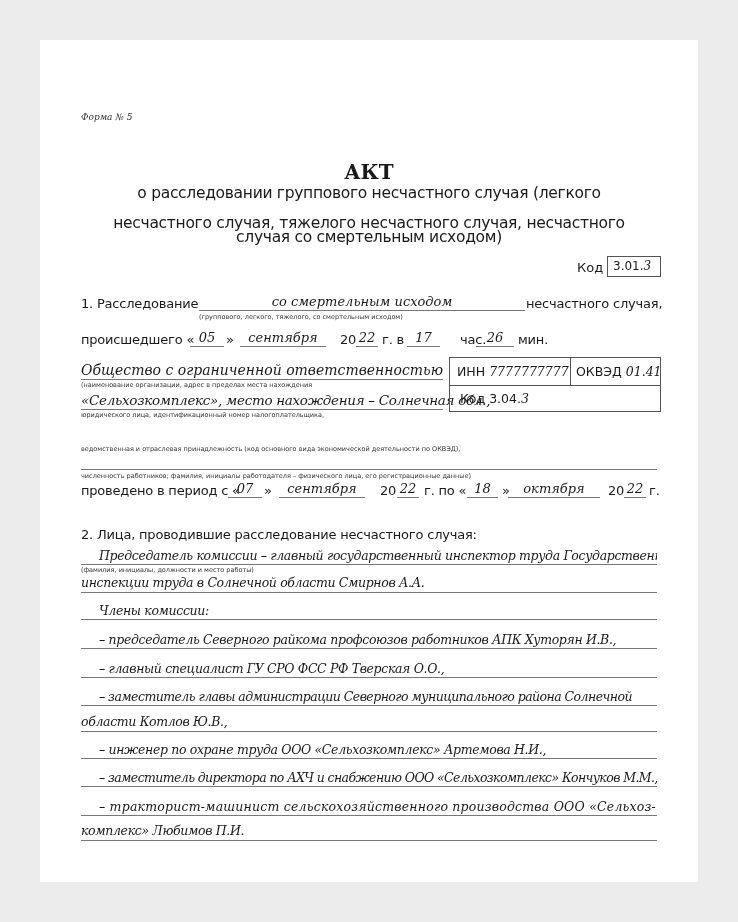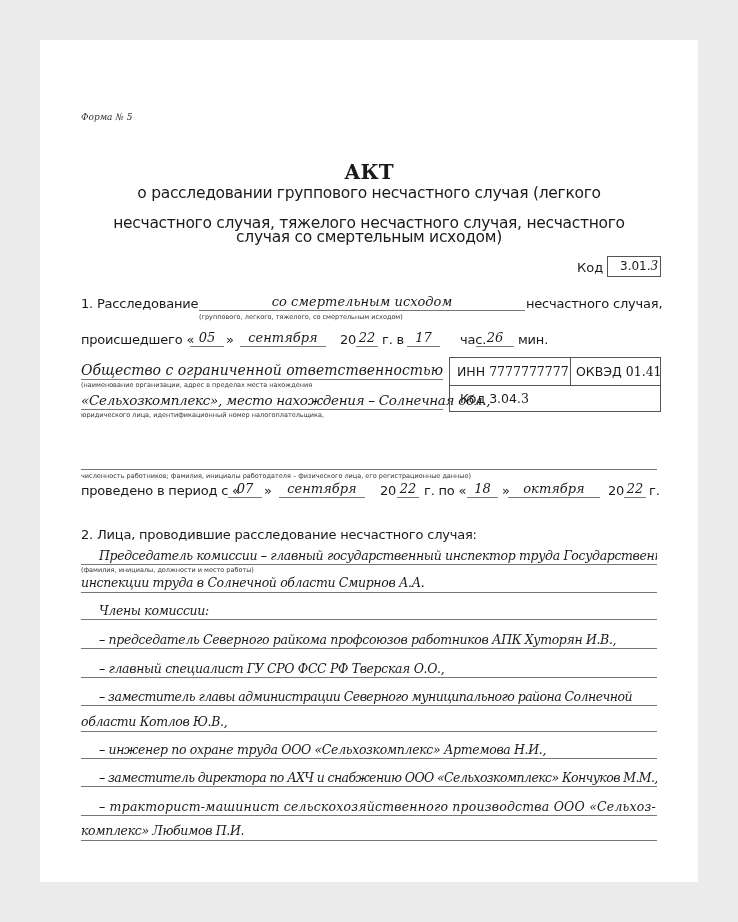--- a/index.html
+++ b/index.html
@@ -39,7 +39,7 @@
   .kod-box {
     left: 567px; top: 216px; width: 54px; height: 21px;
     border: 1px solid #555; box-sizing: border-box;
-    font-size: 12px; line-height: 19px; padding-left: 12px;
+    font-size: 12px; line-height: 19px; padding-left: 5px;
   }
   .kod-box .it { font-family: "DejaVu Serif", serif; font-style: italic; }
 

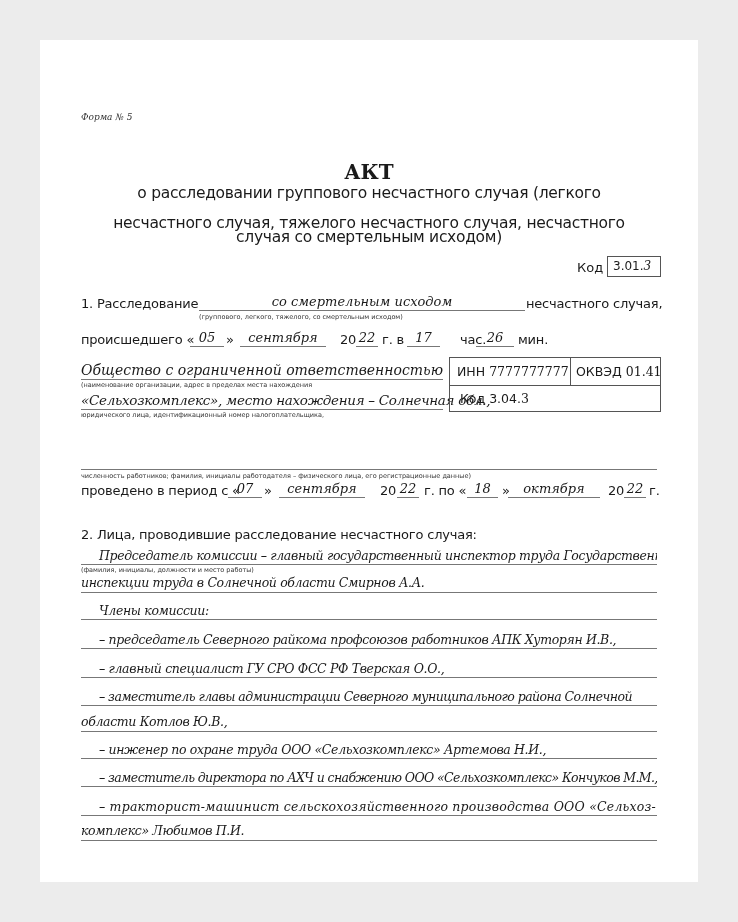--- a/index.html
+++ b/index.html
@@ -75,7 +75,7 @@
   }
   .inn-div-h { position: absolute; left: 0; right: 0; top: 27px; border-top: 1px solid #555; }
   .inn-div-v { position: absolute; left: 120px; top: 0; height: 27px; border-left: 1px solid #555; }
-  .it { font-family: "DejaVu Serif", serif; }
+  .it { font-family: "DejaVu Serif", serif; font-style: italic; }
 </style>
 </head>
 <body>

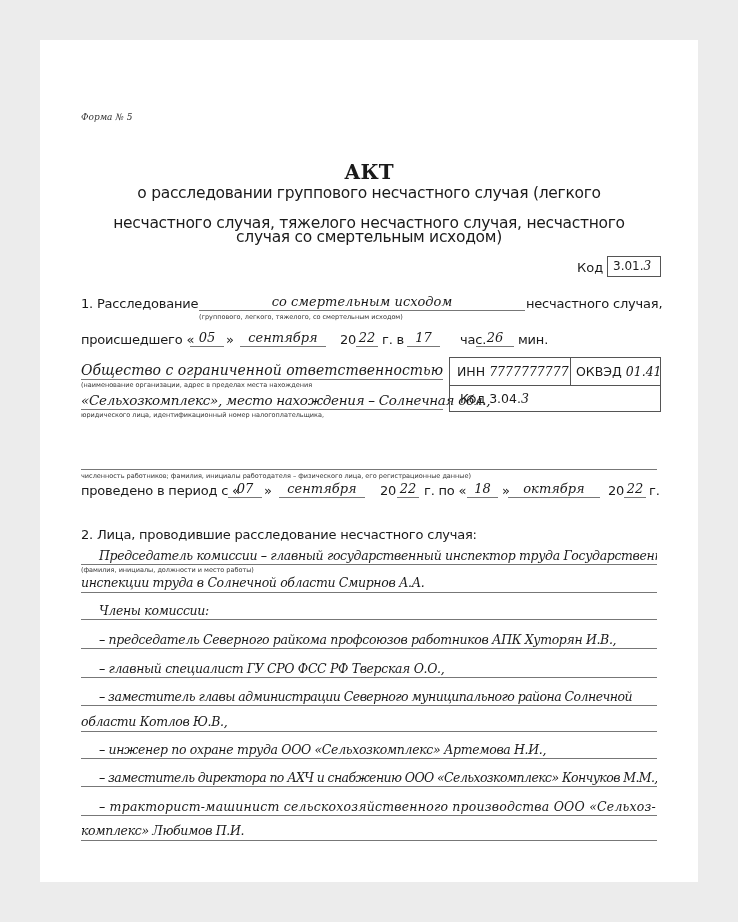--- a/index.html
+++ b/index.html
@@ -133,6 +133,7 @@
     </div>
   </div>
 
+  <div class="hint" style="left:41px; top:405px; width:576px;">ведомственная и отраслевая принадлежность (код основного вида экономической деятельности по ОКВЭД),</div>
   <div class="fill" style="left:41px; top:412px; width:576px;"></div>
   <div class="hint" style="left:41px; top:432px; width:576px;">численность работников; фамилия, инициалы работодателя – физического лица, его регистрационные данные)</div>
 

